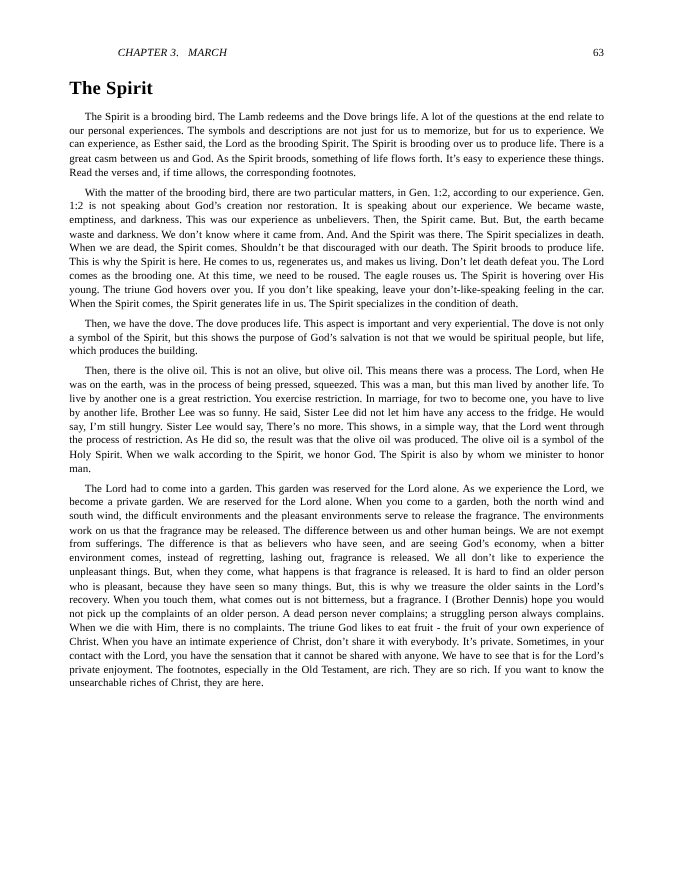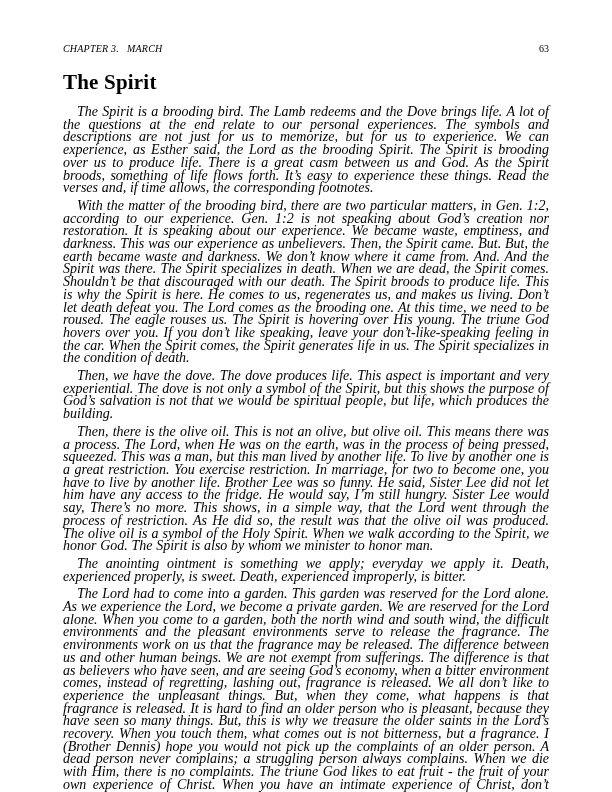--- a/index.html
+++ b/index.html
@@ -25,6 +25,7 @@
     align-items: baseline;
     font-size: 10px;
     line-height: 12px;
+    margin-left: 44px;
   }
   .running-header .chapter {
     font-style: italic;

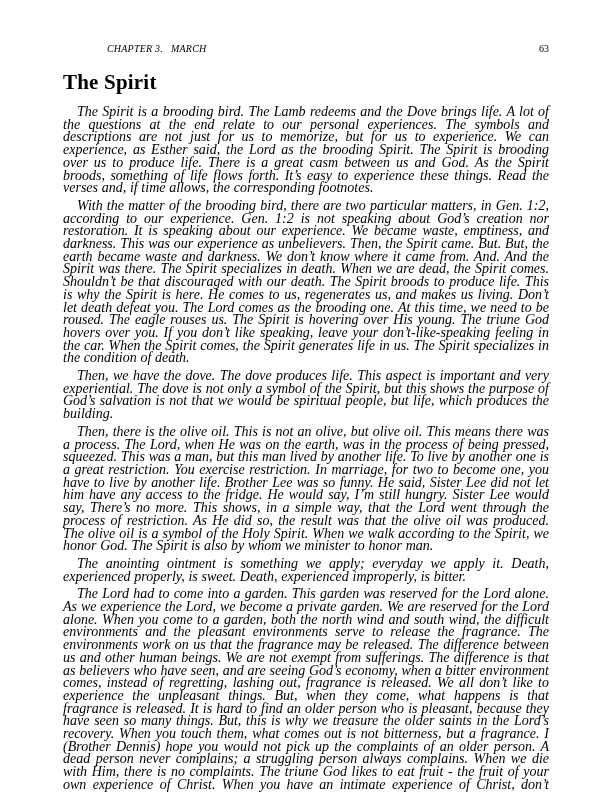--- a/index.html
+++ b/index.html
@@ -36,7 +36,7 @@
     font-style: normal;
   }
   h1.section-title {
-    font-size: 21px;
+    font-size: 17px;
     font-weight: bold;
     margin: 15px 0 11px 0;
     letter-spacing: 0.2px;

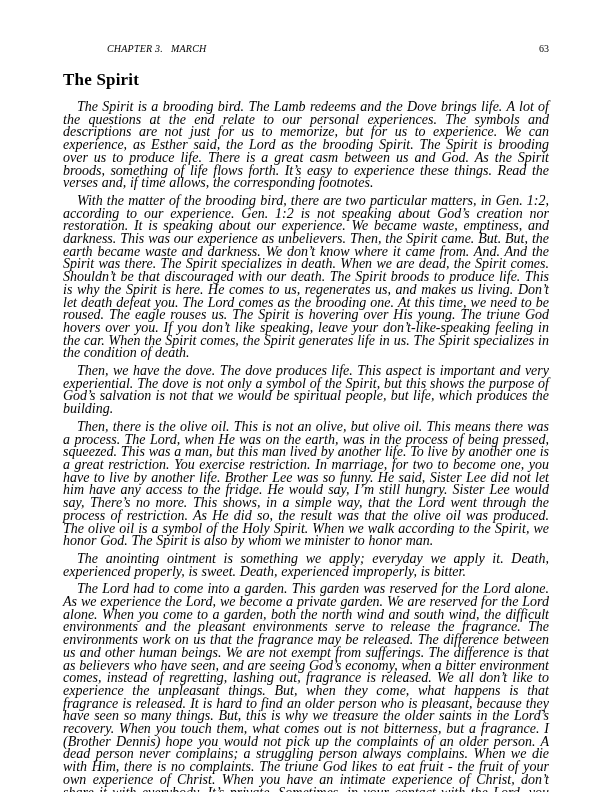--- a/index.html
+++ b/index.html
@@ -42,13 +42,12 @@
     letter-spacing: 0.2px;
   }
   .body-text p {
-    font-size: 14px;
+    font-size: 10px;
     line-height: 12.7px;
     text-align: justify;
     text-indent: 14px;
     margin: 0 0 5px 0;
     word-spacing: 0.2px;
-    font-style: italic;
   }
 </style>
 </head>

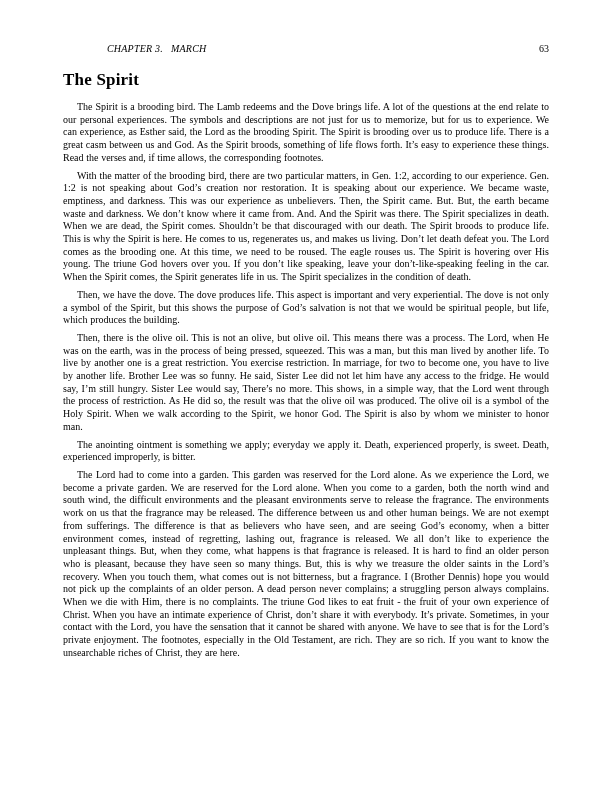--- a/index.html
+++ b/index.html
@@ -66,7 +66,6 @@
       <p>With the matter of the brooding bird, there are two particular matters, in Gen. 1:2, according to our experience. Gen. 1:2 is not speaking about God’s creation nor restoration. It is speaking about our experience. We became waste, emptiness, and darkness. This was our experience as unbelievers. Then, the Spirit came. But. But, the earth became waste and darkness. We don’t know where it came from. And. And the Spirit was there. The Spirit specializes in death. When we are dead, the Spirit comes. Shouldn’t be that discouraged with our death. The Spirit broods to produce life. This is why the Spirit is here. He comes to us, regenerates us, and makes us living. Don’t let death defeat you. The Lord comes as the brooding one. At this time, we need to be roused. The eagle rouses us. The Spirit is hovering over His young. The triune God hovers over you. If you don’t like speaking, leave your don’t-like-speaking feeling in the car. When the Spirit comes, the Spirit generates life in us. The Spirit specializes in the condition of death.</p>
       <p>Then, we have the dove. The dove produces life. This aspect is important and very experiential. The dove is not only a symbol of the Spirit, but this shows the purpose of God’s salvation is not that we would be spiritual people, but life, which produces the building.</p>
       <p>Then, there is the olive oil. This is not an olive, but olive oil. This means there was a process. The Lord, when He was on the earth, was in the process of being pressed, squeezed. This was a man, but this man lived by another life. To live by another one is a great restriction. You exercise restriction. In marriage, for two to become one, you have to live by another life. Brother Lee was so funny. He said, Sister Lee did not let him have any access to the fridge. He would say, I’m still hungry. Sister Lee would say, There’s no more. This shows, in a simple way, that the Lord went through the process of restriction. As He did so, the result was that the olive oil was produced. The olive oil is a symbol of the Holy Spirit. When we walk according to the Spirit, we honor God. The Spirit is also by whom we minister to honor man.</p>
-      <p>The anointing ointment is something we apply; everyday we apply it. Death, experienced properly, is sweet. Death, experienced improperly, is bitter.</p>
       <p>The Lord had to come into a garden. This garden was reserved for the Lord alone. As we experience the Lord, we become a private garden. We are reserved for the Lord alone. When you come to a garden, both the north wind and south wind, the difficult environments and the pleasant environments serve to release the fragrance. The environments work on us that the fragrance may be released. The difference between us and other human beings. We are not exempt from sufferings. The difference is that as believers who have seen, and are seeing God’s economy, when a bitter environment comes, instead of regretting, lashing out, fragrance is released. We all don’t like to experience the unpleasant things. But, when they come, what happens is that fragrance is released. It is hard to find an older person who is pleasant, because they have seen so many things. But, this is why we treasure the older saints in the Lord’s recovery. When you touch them, what comes out is not bitterness, but a fragrance. I (Brother Dennis) hope you would not pick up the complaints of an older person. A dead person never complains; a struggling person always complains. When we die with Him, there is no complaints. The triune God likes to eat fruit - the fruit of your own experience of Christ. When you have an intimate experience of Christ, don’t share it with everybody. It’s private. Sometimes, in your contact with the Lord, you have the sensation that it cannot be shared with anyone. We have to see that is for the Lord’s private enjoyment. The footnotes, especially in the Old Testament, are rich. They are so rich. If you want to know the unsearchable riches of Christ, they are here.</p>
     </div>
 </div>

